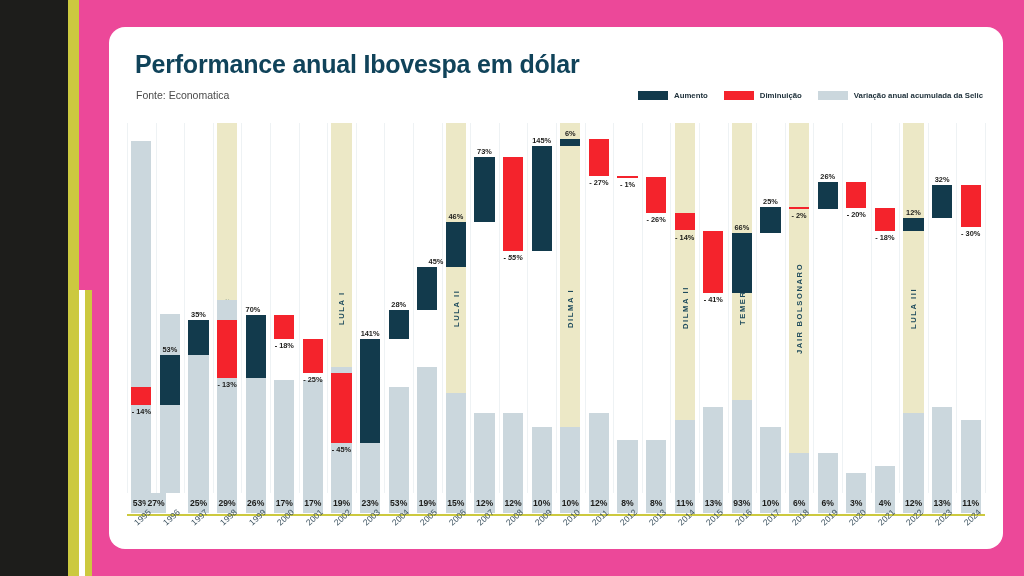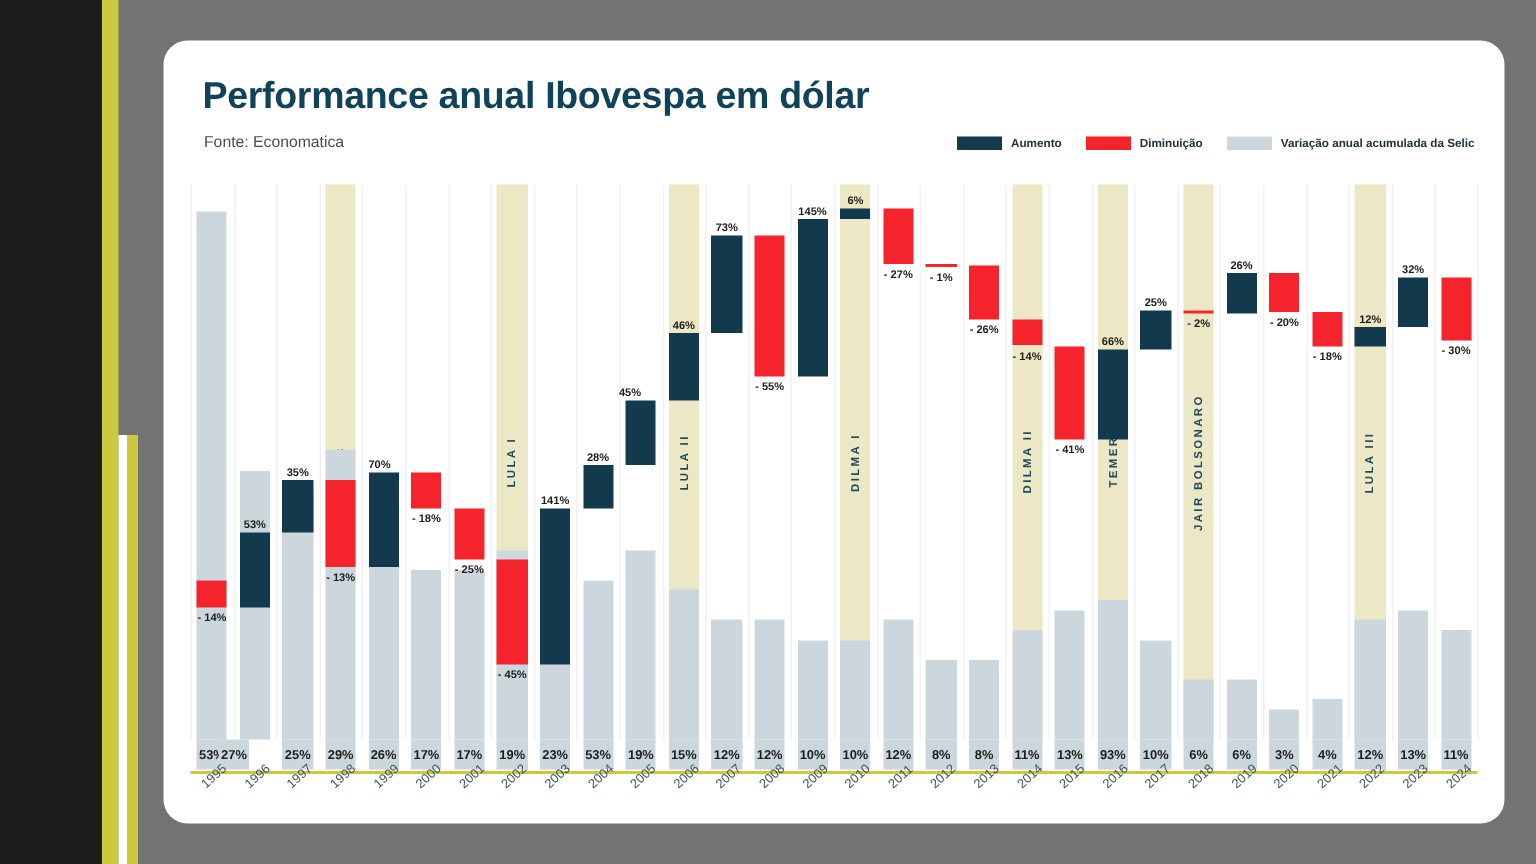--- a/index.html
+++ b/index.html
@@ -9,7 +9,7 @@
     font-family: "Liberation Sans", sans-serif;
     background: #e4eaee;
   }
-  #root { position: relative; width: 1024px; height: 576px; background: #737373; }
+  #root { position: relative; width: 1024px; height: 576px; background: #ec4899; }
 
   
   .rail { position: absolute; left: 0; top: 0; width: 68px; height: 576px; background: #1d1d1b; z-index: 5; }

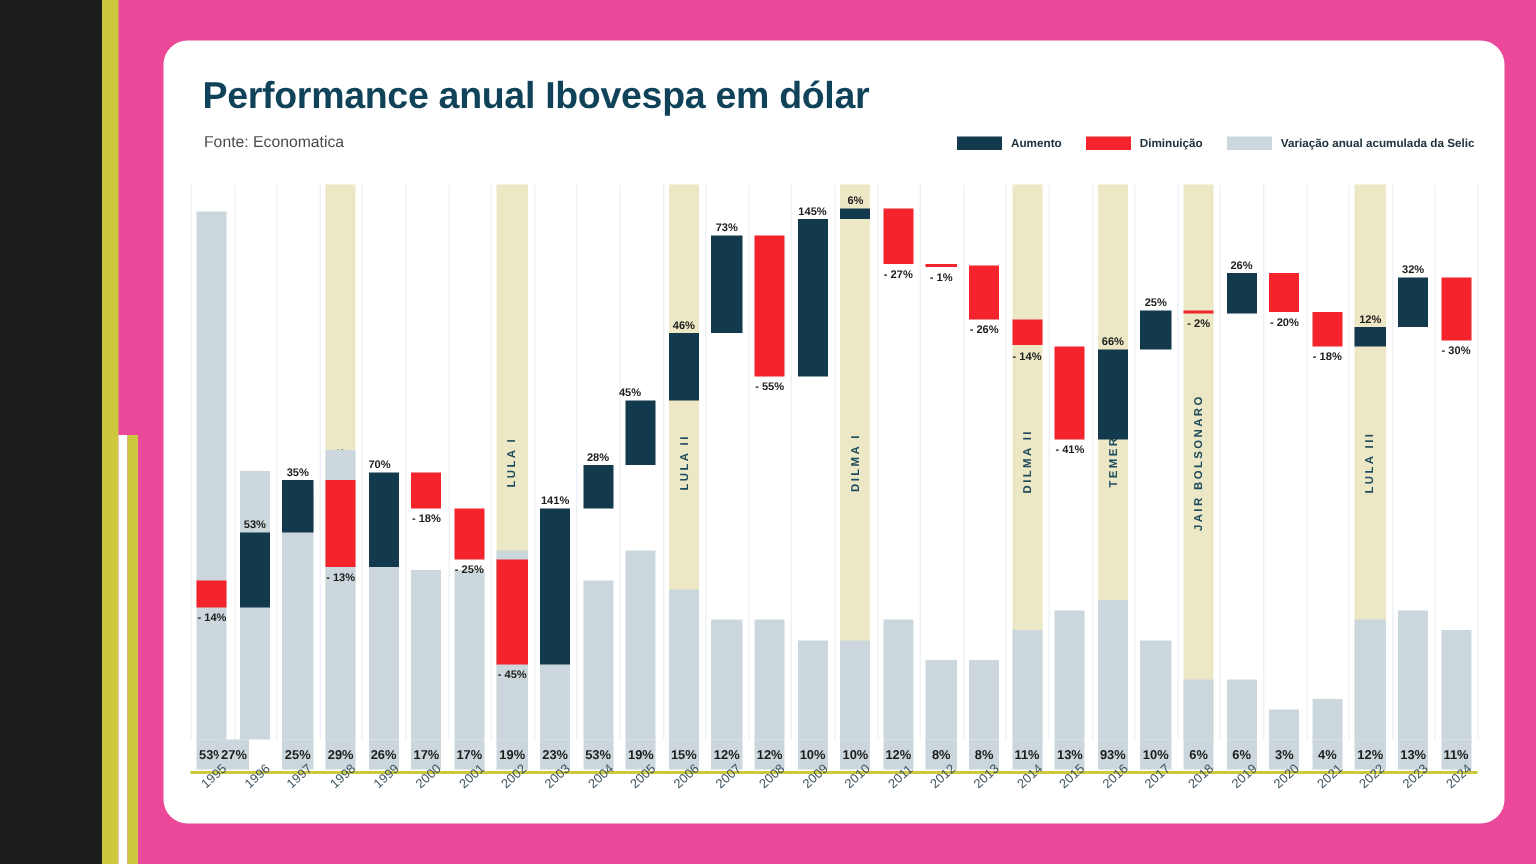--- a/index.html
+++ b/index.html
@@ -271,7 +271,7 @@
         <div class="wf-bar wf-up" style="left: 261.69px; width: 20.02px; top: 187.29px; height: 29.0822px;"></div>
         <div class="wf-lbl" style="left: 255.69px; width: 32.02px; top: 177.29px;">28%</div>
         <div class="wf-bar wf-up" style="left: 290.29px; width: 20.02px; top: 143.517px; height: 43.7734px;"></div>
-        <div class="wf-lbl" style="left: 277px; width: 32.02px; top: 133.517px;">45%</div>
+        <div class="wf-lbl" style="left: 293px; width: 32.02px; top: 133.517px;">45%</div>
         <div class="wf-bar wf-up" style="left: 318.89px; width: 20.02px; top: 98.9338px; height: 44.5831px;"></div>
         <div class="wf-lbl" style="left: 312.89px; width: 32.02px; top: 88.9338px;">46%</div>
         <div class="wf-bar wf-up" style="left: 347.49px; width: 20.02px; top: 34.3604px; height: 64.5734px;"></div>

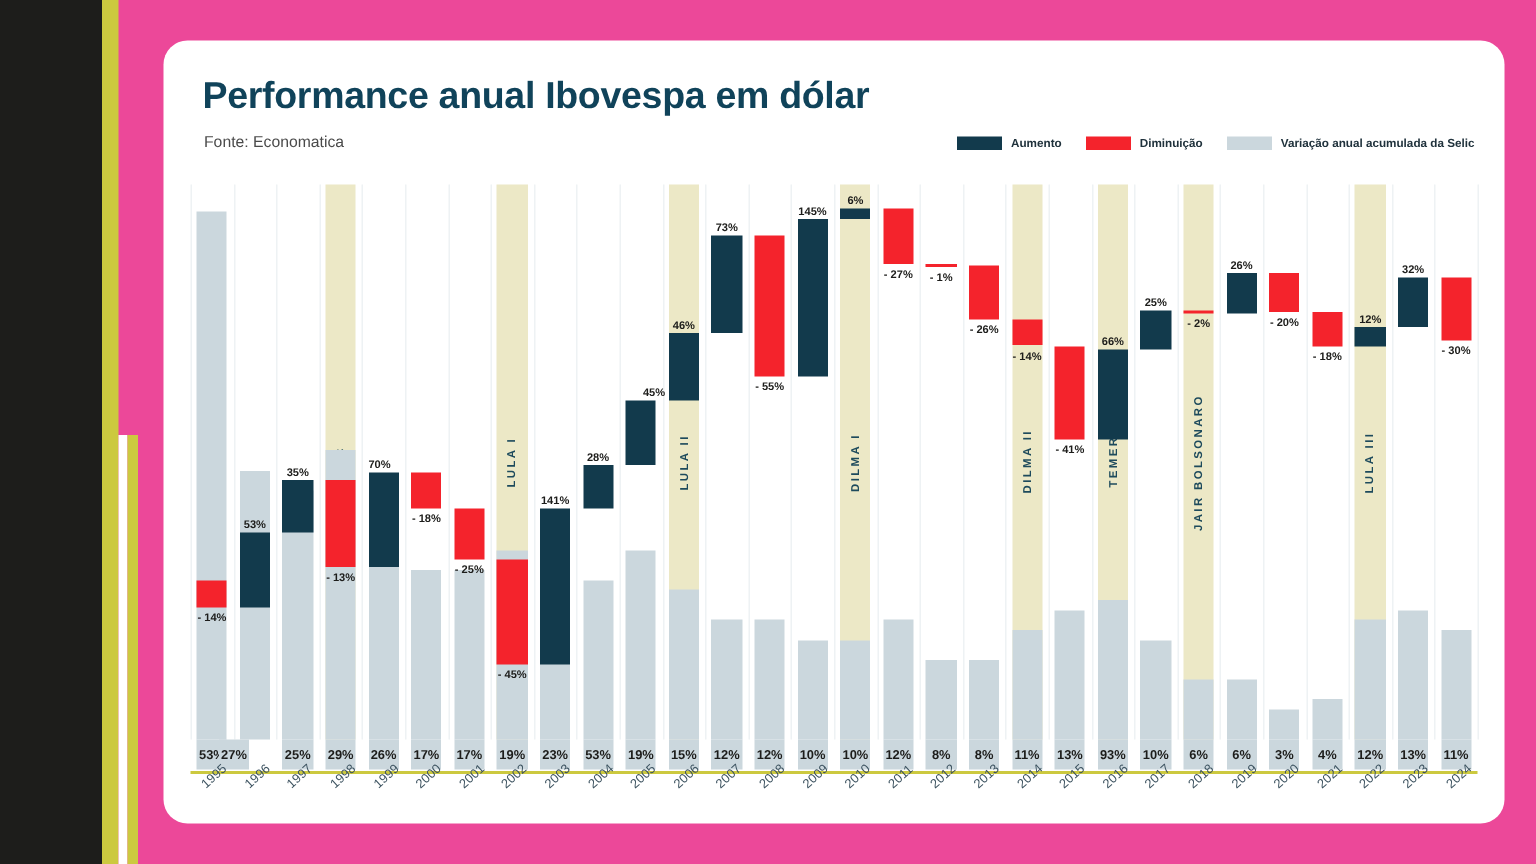--- a/index.html
+++ b/index.html
@@ -277,7 +277,7 @@
         <div class="wf-bar wf-up" style="left: 347.49px; width: 20.02px; top: 34.3604px; height: 64.5734px;"></div>
         <div class="wf-lbl" style="left: 341.49px; width: 32.02px; top: 24.3604px;">73%</div>
         <div class="wf-bar wf-dn" style="left: 376.09px; width: 20.02px; top: 34.3604px; height: 94.071px;"></div>
-        <div class="wf-lbl" style="left: 370.09px; width: 32.02px; top: 130.431px;">- 55%</div>
+        <div class="wf-lbl" style="left: 370.09px; width: 32.02px; top: 130.431px; font-style: italic;">- 55%</div>
         <div class="wf-bar wf-up" style="left: 404.69px; width: 20.02px; top: 22.8646px; height: 105.567px;"></div>
         <div class="wf-lbl" style="left: 398.69px; width: 32.02px; top: 12.8646px;">145%</div>
         <div class="wf-bar wf-up" style="left: 433.29px; width: 20.02px; top: 16px; height: 6.86458px;"></div>

